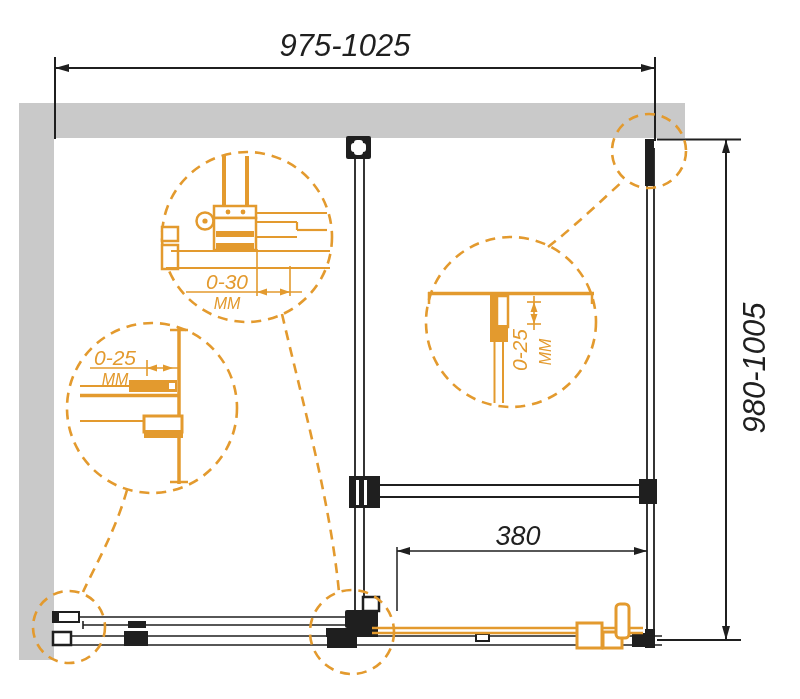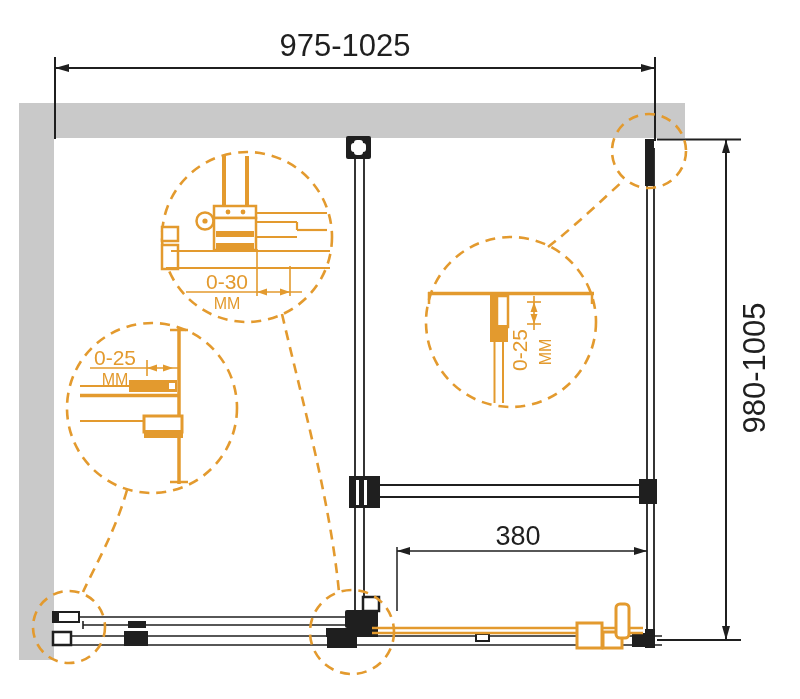--- a/index.html
+++ b/index.html
@@ -9,7 +9,7 @@
     --background:#FFFFFF;
   }
   html,body{margin:0;padding:0;background:var(--background);}
-  .canvas{width:800px;height:697px;position:relative;background:var(--background);}
+  .canvas{width:800px;height:697px;position:relative;background:var(--background);font-style:italic;}
   svg{display:block;}
   
   .sk{stroke:var(--line-ink);fill:none;}

